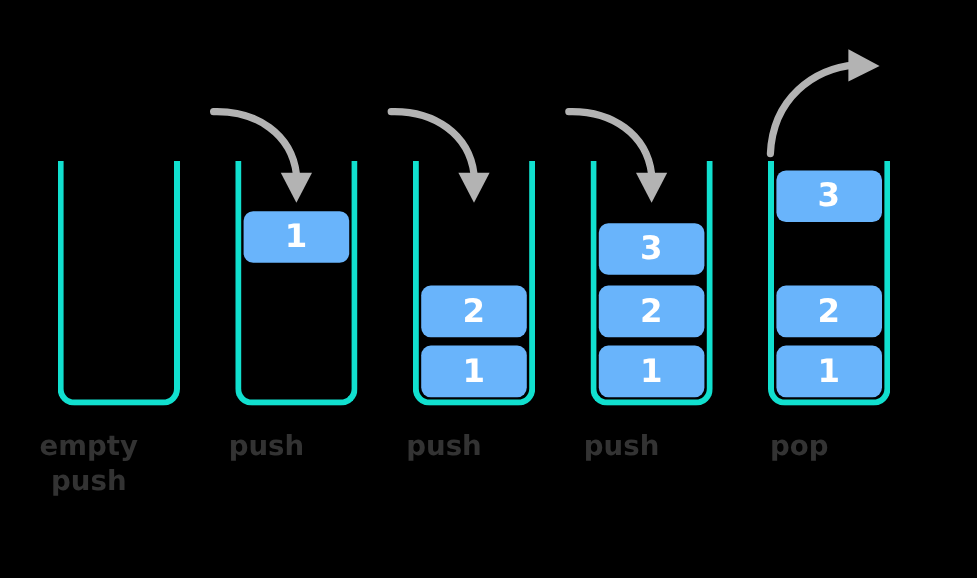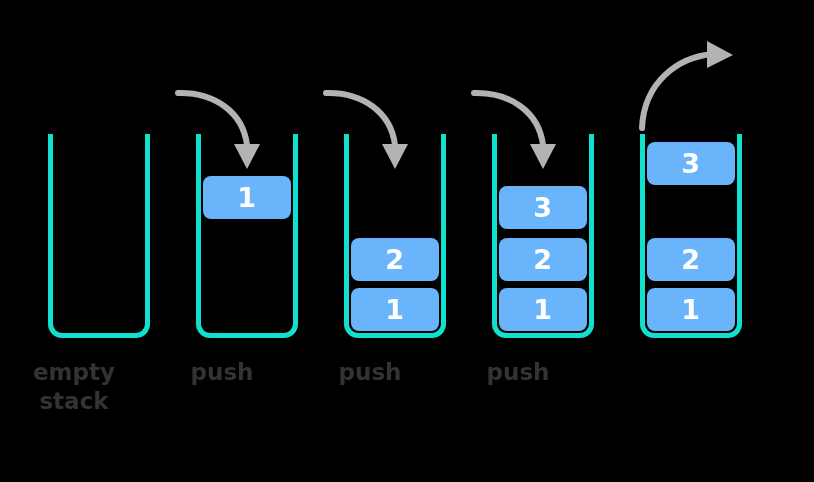--- a/index.html
+++ b/index.html
@@ -79,7 +79,7 @@
     <div class="column" style="left: 0px;">
       <div class="container-shape" style="--rail: #11E0CF;"></div>
       <div class="caption" style="color: rgb(51, 51, 51);">empty
-stack</div>
+push</div>
     </div>
     <div class="column" style="left: 148px;">
       <div class="container-shape" style="--rail: #11E0CF;"></div>

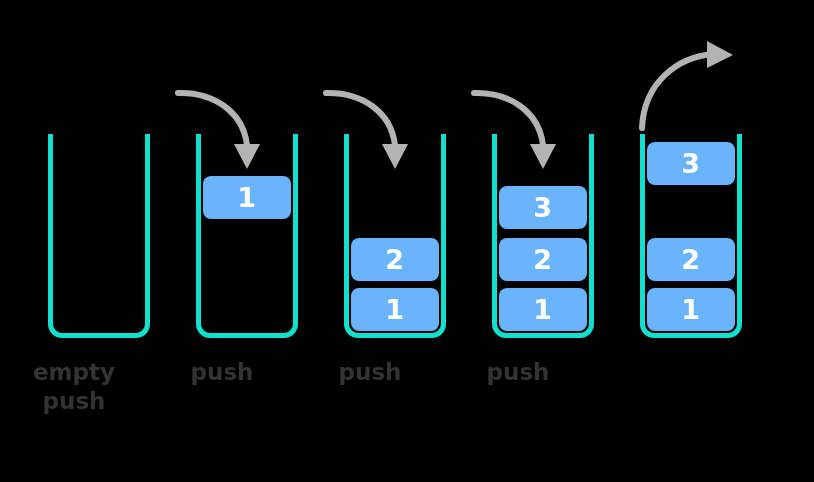--- a/index.html
+++ b/index.html
@@ -120,6 +120,7 @@
         <path fill="none" stroke="#B3B3B3" stroke-width="6" stroke-linecap="round" d="M 50 128 C 52 82 86 57 121 54"></path>
         <path fill="#B3B3B3" d="M 115 41 L 115 68 L 141 55 Z"></path>
       </svg>
+      <div class="caption" style="color: rgb(51, 51, 51);">pop</div>
     </div>
   </div>
 

